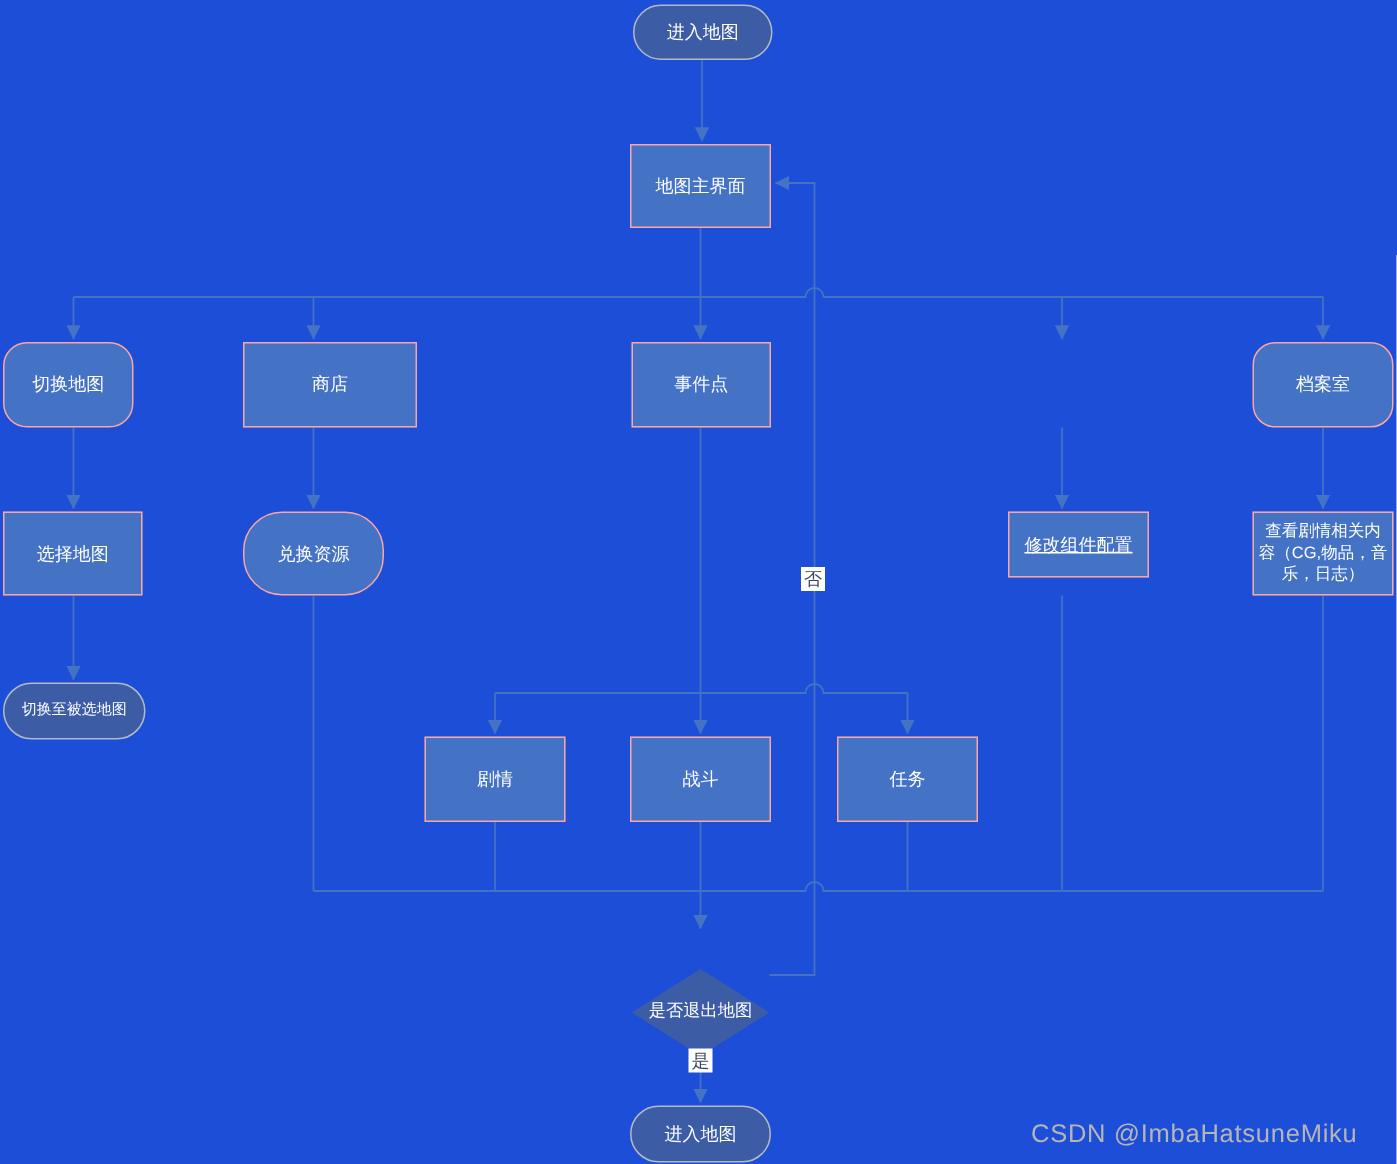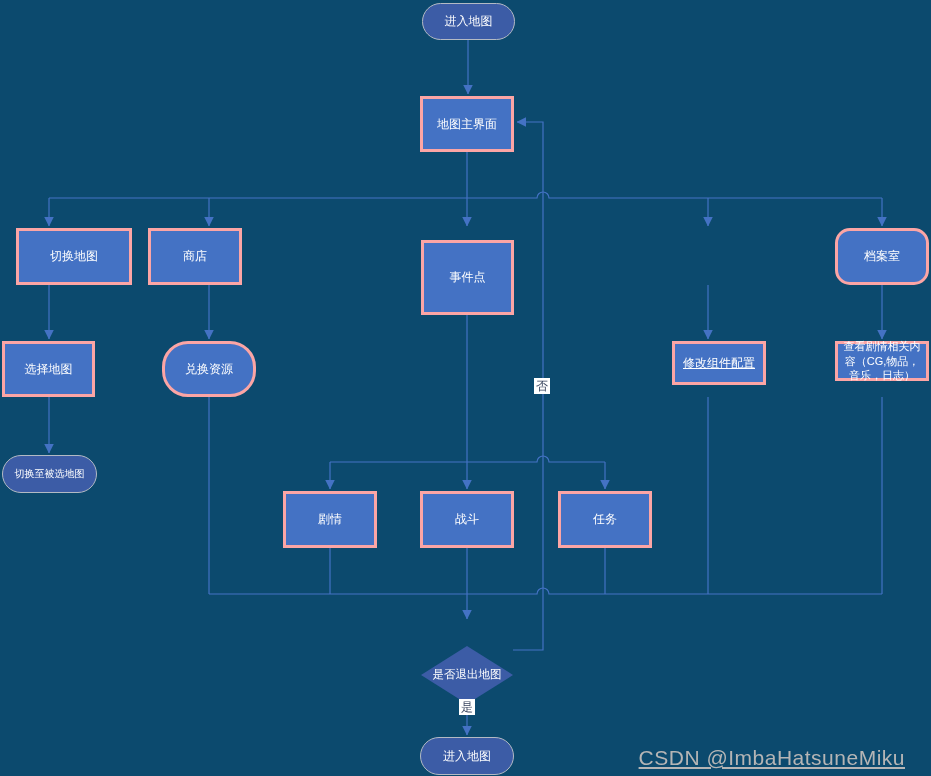--- a/index.html
+++ b/index.html
@@ -4,7 +4,7 @@
 <style>
   html,body{margin:0;padding:0;background:#fff;}
   body{font-family:"Liberation Sans","DejaVu Sans",sans-serif;}
-  .canvas{position:relative;width:931px;height:776px;background:#0c4a6e;overflow:hidden;}
+  .canvas{position:relative;width:931px;height:776px;background:#1d4ed8;overflow:hidden;}
   .connectors{position:absolute;left:0;top:0;width:931px;height:776px;}
   .node{position:absolute;display:flex;align-items:center;justify-content:center;
         color:#ffffff;font-size:12px;text-align:center;box-sizing:border-box;line-height:1.35;}

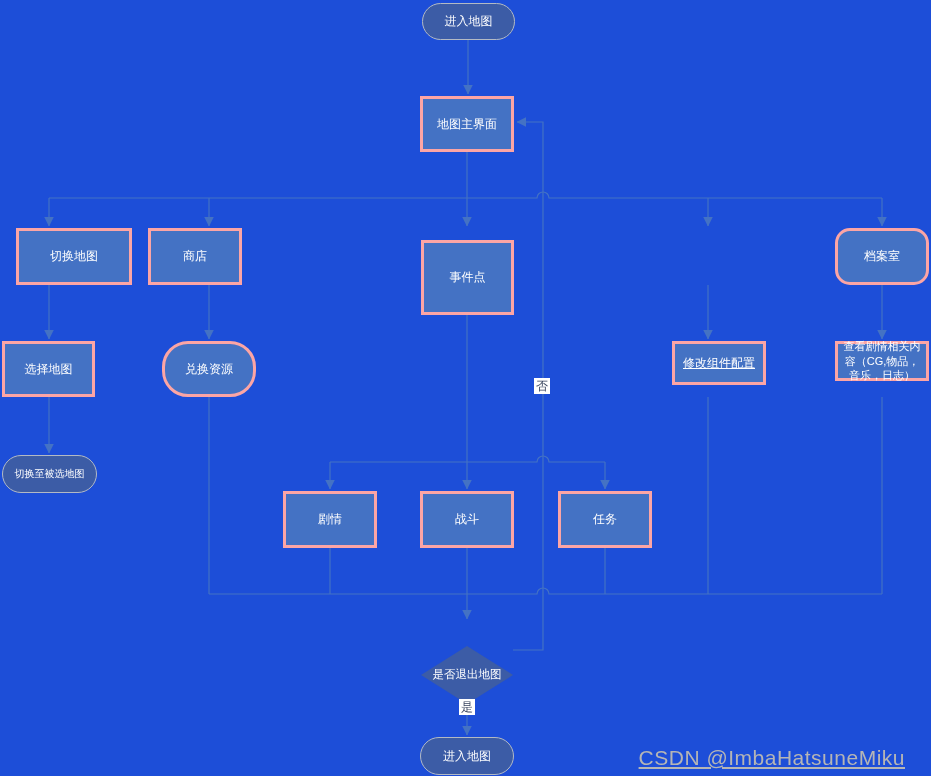--- a/index.html
+++ b/index.html
@@ -8,7 +8,7 @@
   .connectors{position:absolute;left:0;top:0;width:931px;height:776px;}
   .node{position:absolute;display:flex;align-items:center;justify-content:center;
         color:#ffffff;font-size:12px;text-align:center;box-sizing:border-box;line-height:1.35;}
-  .rect{background:#4472c4;border:3px solid #fca5a5;}
+  .rect{background:#4472c4;border:1px solid #fca5a5;}
   .terminator{background:#3c5ca6;border:1px solid #b3bac4;border-radius:19px;}
   .decision{background:#3c5ca6;clip-path:polygon(50% 0,100% 50%,50% 100%,0 50%);font-size:11.5px;}
   .small-text{font-size:11px;padding:1px 3px;}

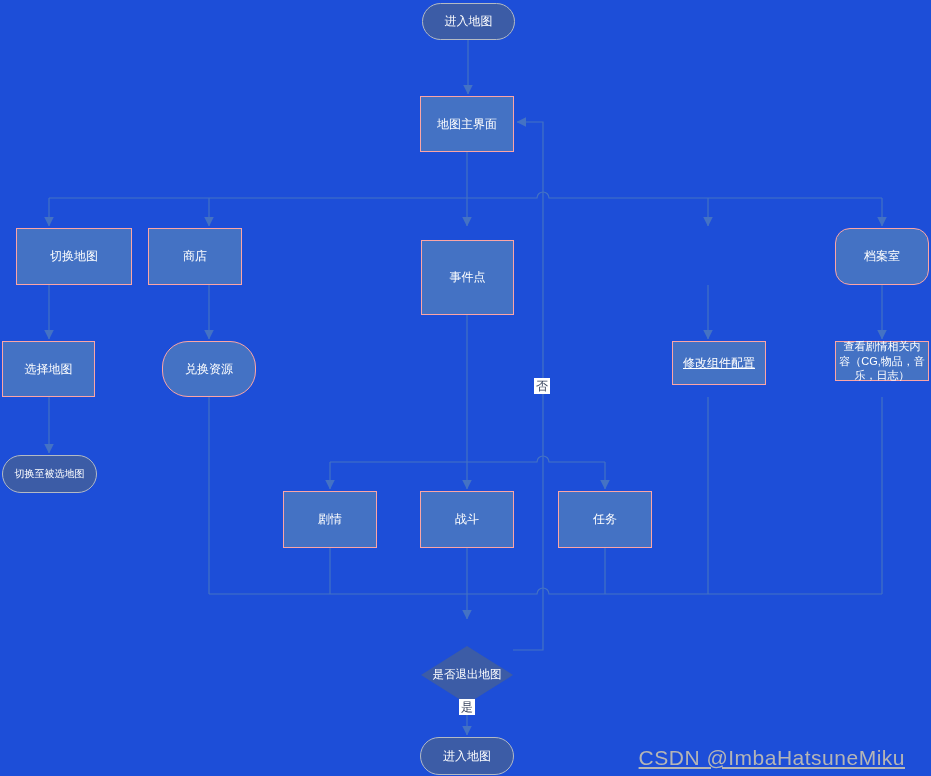--- a/index.html
+++ b/index.html
@@ -65,7 +65,7 @@
     <span>地图主界面</span>
   </div>
 
-  <div class="node rect" style="left:16px;top:228px;width:116px;height:57px;">
+  <div class="node rect" style="left:2px;top:228px;width:87px;height:57px;border-radius:16px;">
     <span>切换地图</span>
   </div>
 

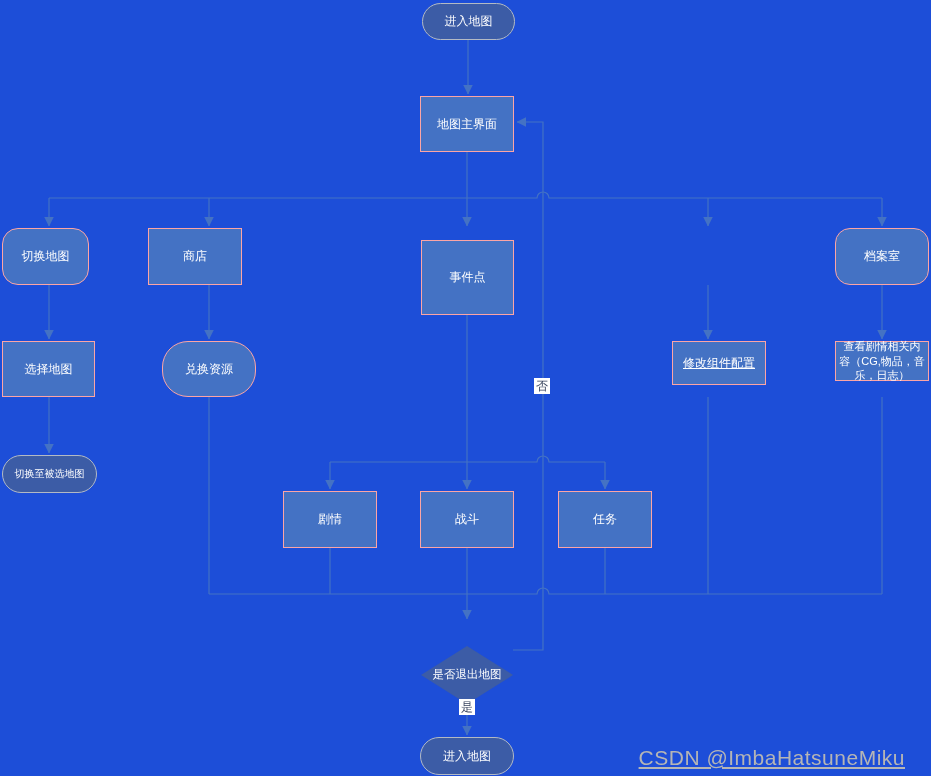--- a/index.html
+++ b/index.html
@@ -69,7 +69,7 @@
     <span>切换地图</span>
   </div>
 
-  <div class="node rect" style="left:148px;top:228px;width:94px;height:57px;">
+  <div class="node rect" style="left:162px;top:228px;width:116px;height:57px;">
     <span>商店</span>
   </div>
 

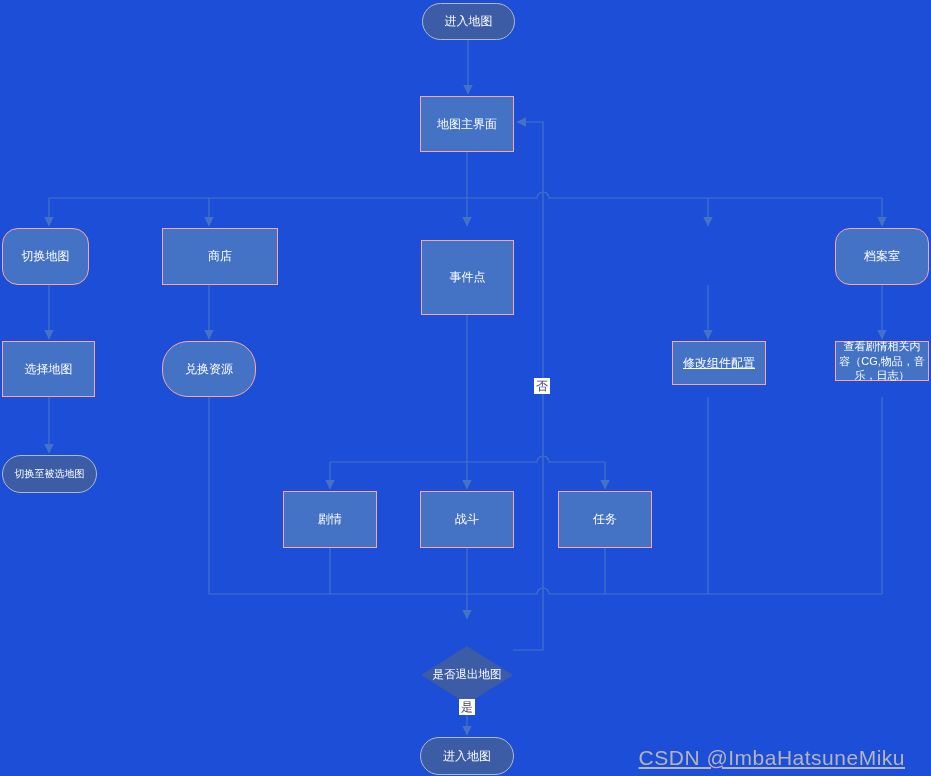--- a/index.html
+++ b/index.html
@@ -73,7 +73,7 @@
     <span>商店</span>
   </div>
 
-  <div class="node rect" style="left:421px;top:228px;width:93px;height:75px;margin-top:12px;">
+  <div class="node rect" style="left:421px;top:228px;width:93px;height:57px;">
     <span>事件点</span>
   </div>
 

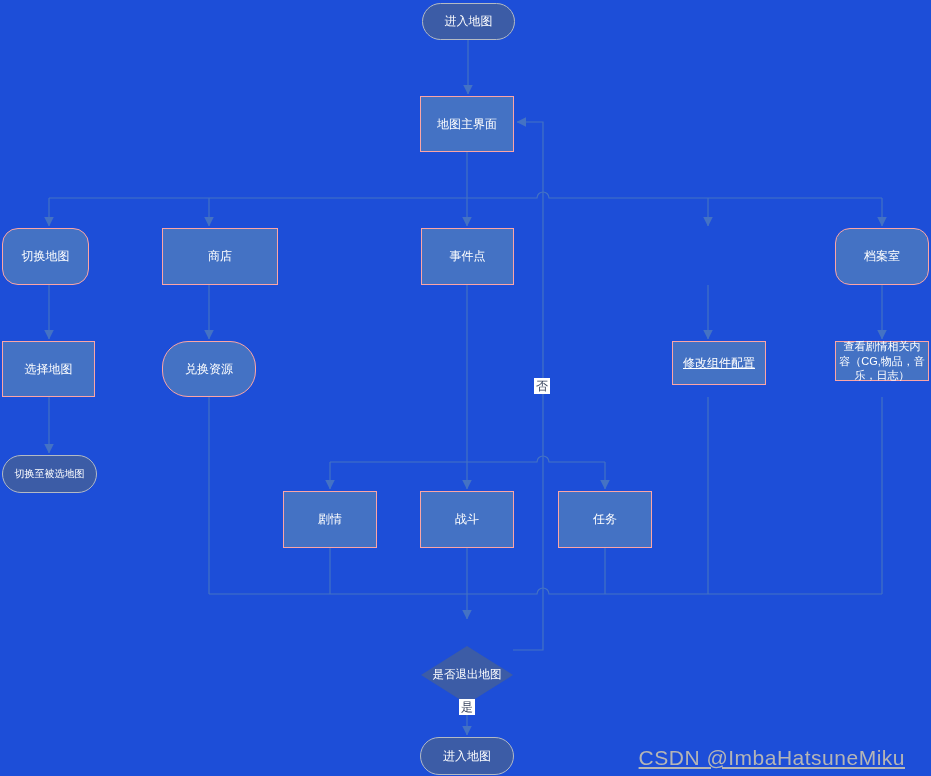--- a/index.html
+++ b/index.html
@@ -94,7 +94,7 @@
     <span>修改组件配置</span>
   </div>
 
-  <div class="node rect small-text" style="left:835px;top:341px;width:94px;height:40px;">
+  <div class="node rect small-text" style="left:835px;top:341px;width:94px;height:56px;">
     <span>查看剧情相关内容（CG,物品，音乐，日志）</span>
   </div>
 

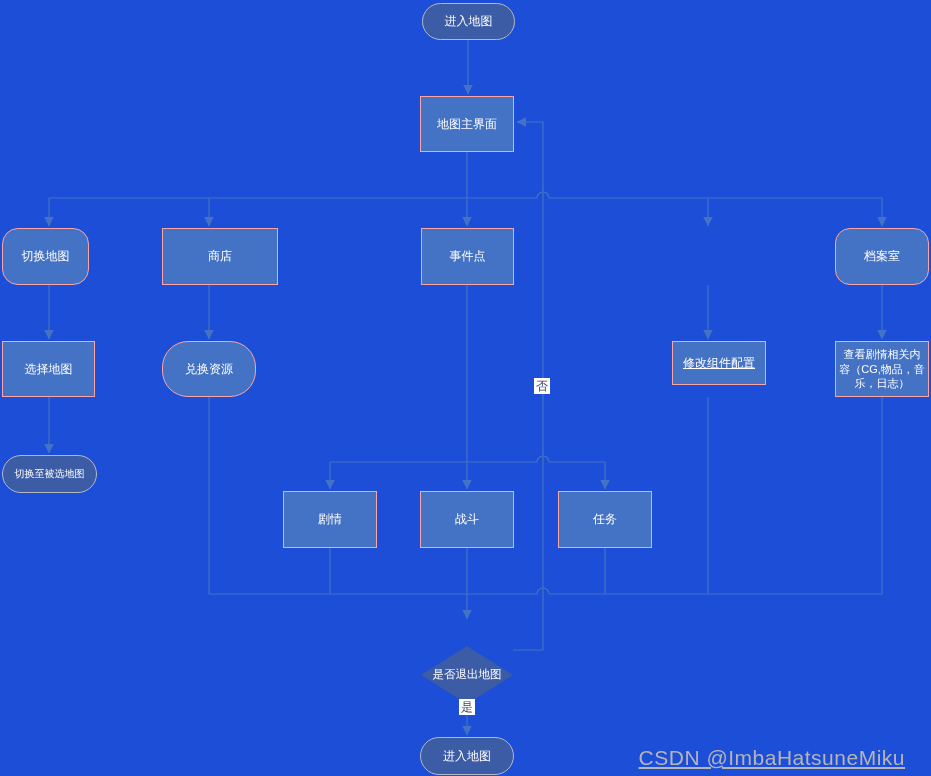--- a/index.html
+++ b/index.html
@@ -14,8 +14,8 @@
   .small-text{font-size:11px;padding:1px 3px;}
   .edge-label{position:absolute;background:#ffffff;color:#39455f;font-size:12px;
               padding:0 2px;line-height:16px;text-align:center;}
-  .watermark{position:absolute;right:26px;top:746px;font-size:21px;color:#b5b5b5;
-             letter-spacing:.5px;white-space:nowrap;text-decoration:underline;}
+  .watermark{position:absolute;right:26px;top:746px;font-size:17px;color:#b5b5b5;
+             letter-spacing:.5px;white-space:nowrap;}
 </style>
 </head>
 <body>

